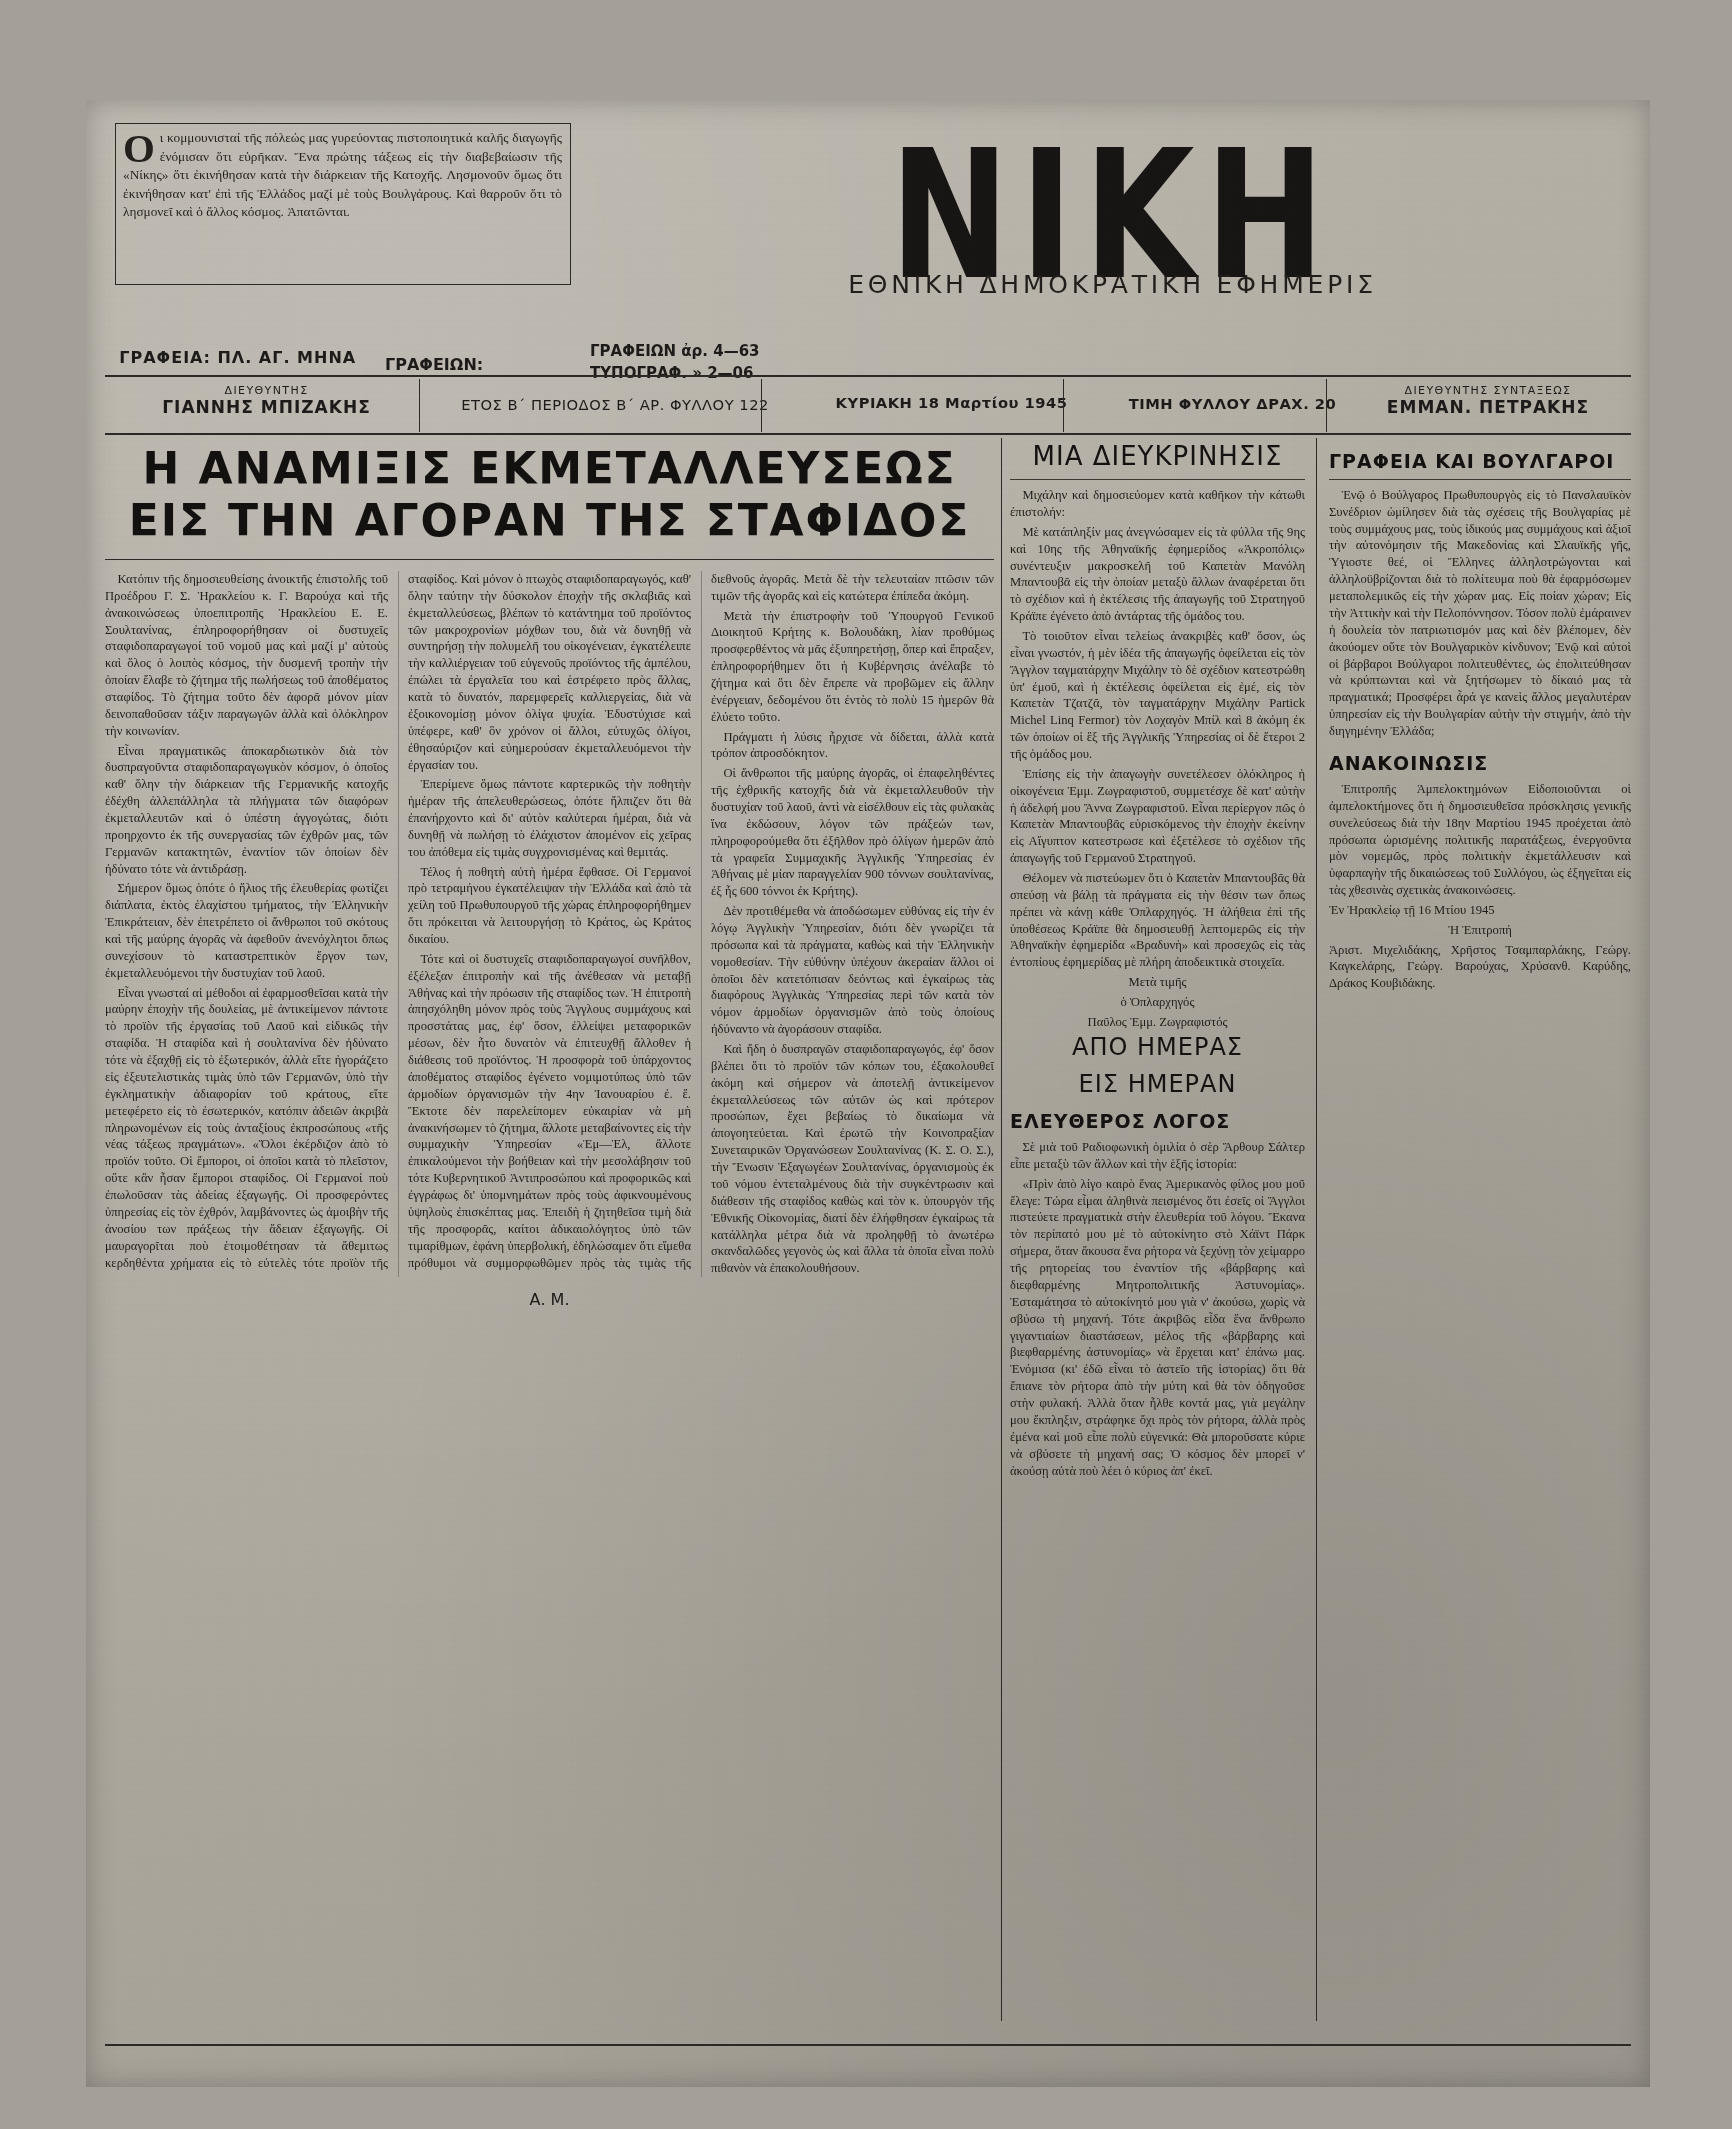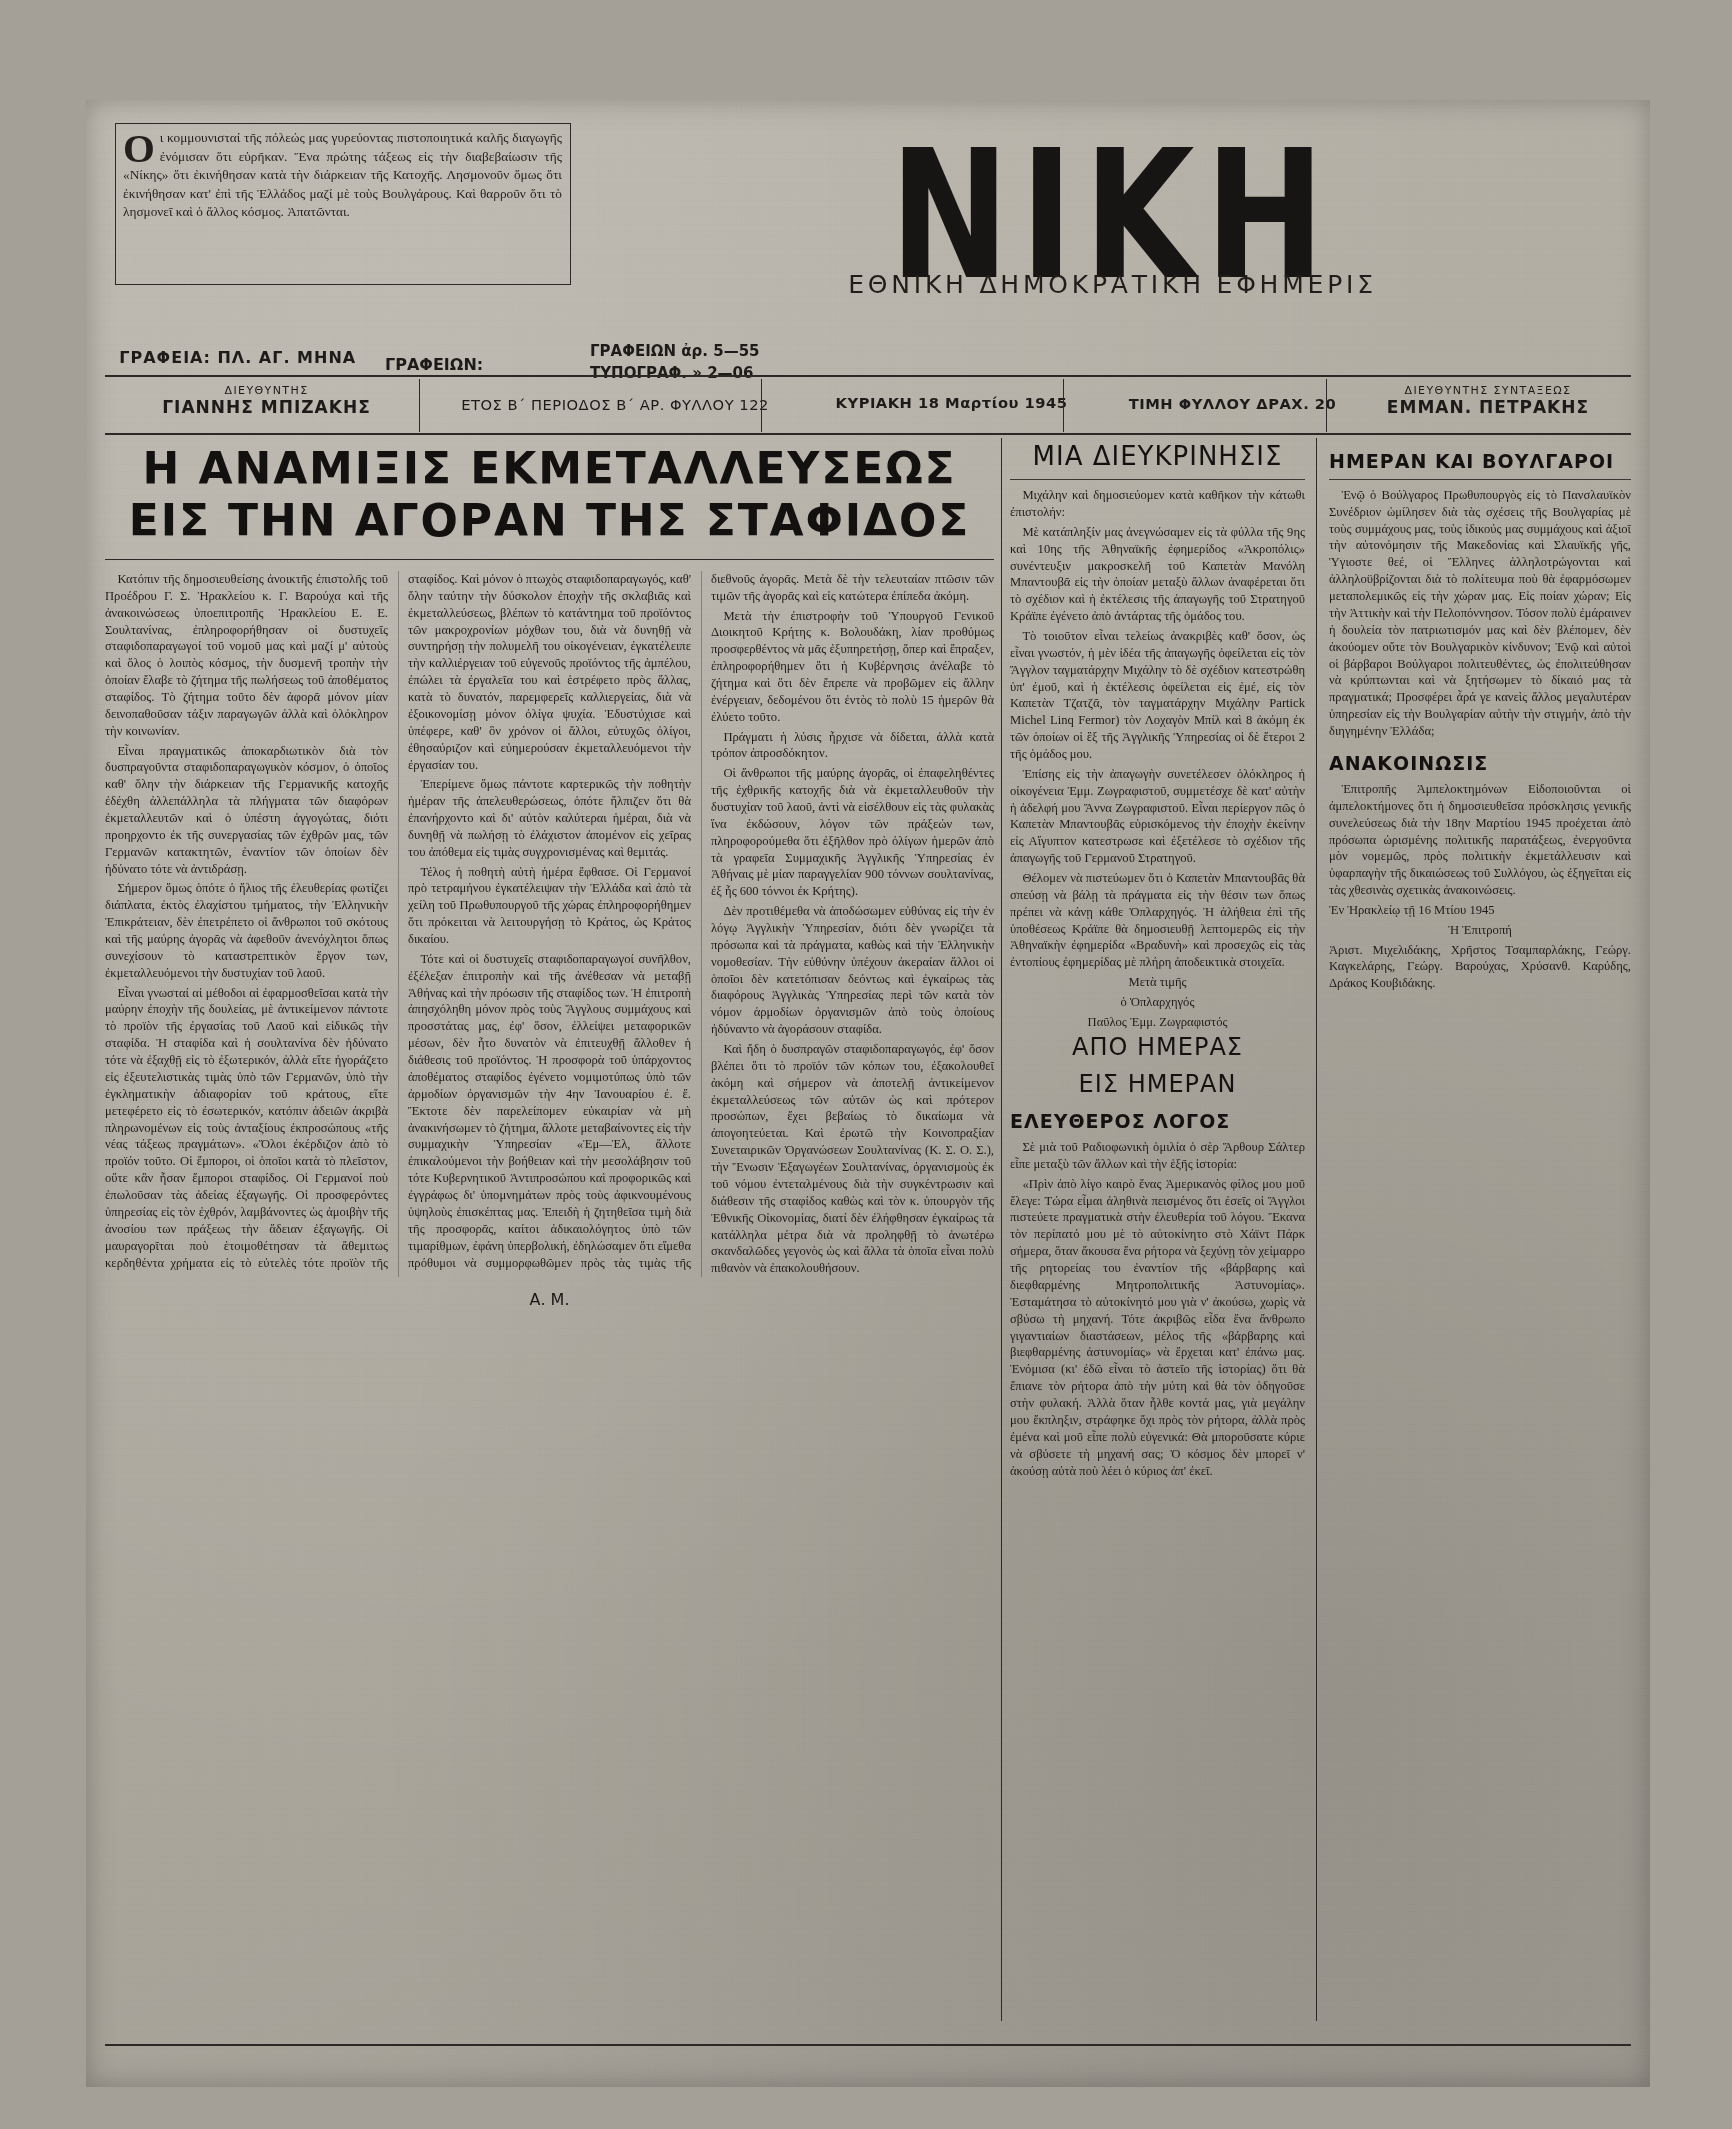--- a/index.html
+++ b/index.html
@@ -302,7 +302,7 @@
       <div class="office-label">ΓΡΑΦΕΙΑ: ΠΛ. ΑΓ. ΜΗΝΑ</div>
       <div class="phones-label">ΓΡΑΦΕΙΩΝ:</div>
       <div class="phones">
-        <div>ΓΡΑΦΕΙΩΝ ἀρ.  5—55</div>
+        <div>ΓΡΑΦΕΙΩΝ ἀρ.  4—63</div>
         <div>ΤΥΠΟΓΡΑΦ.  »  2—06</div>
       </div>
     </div>

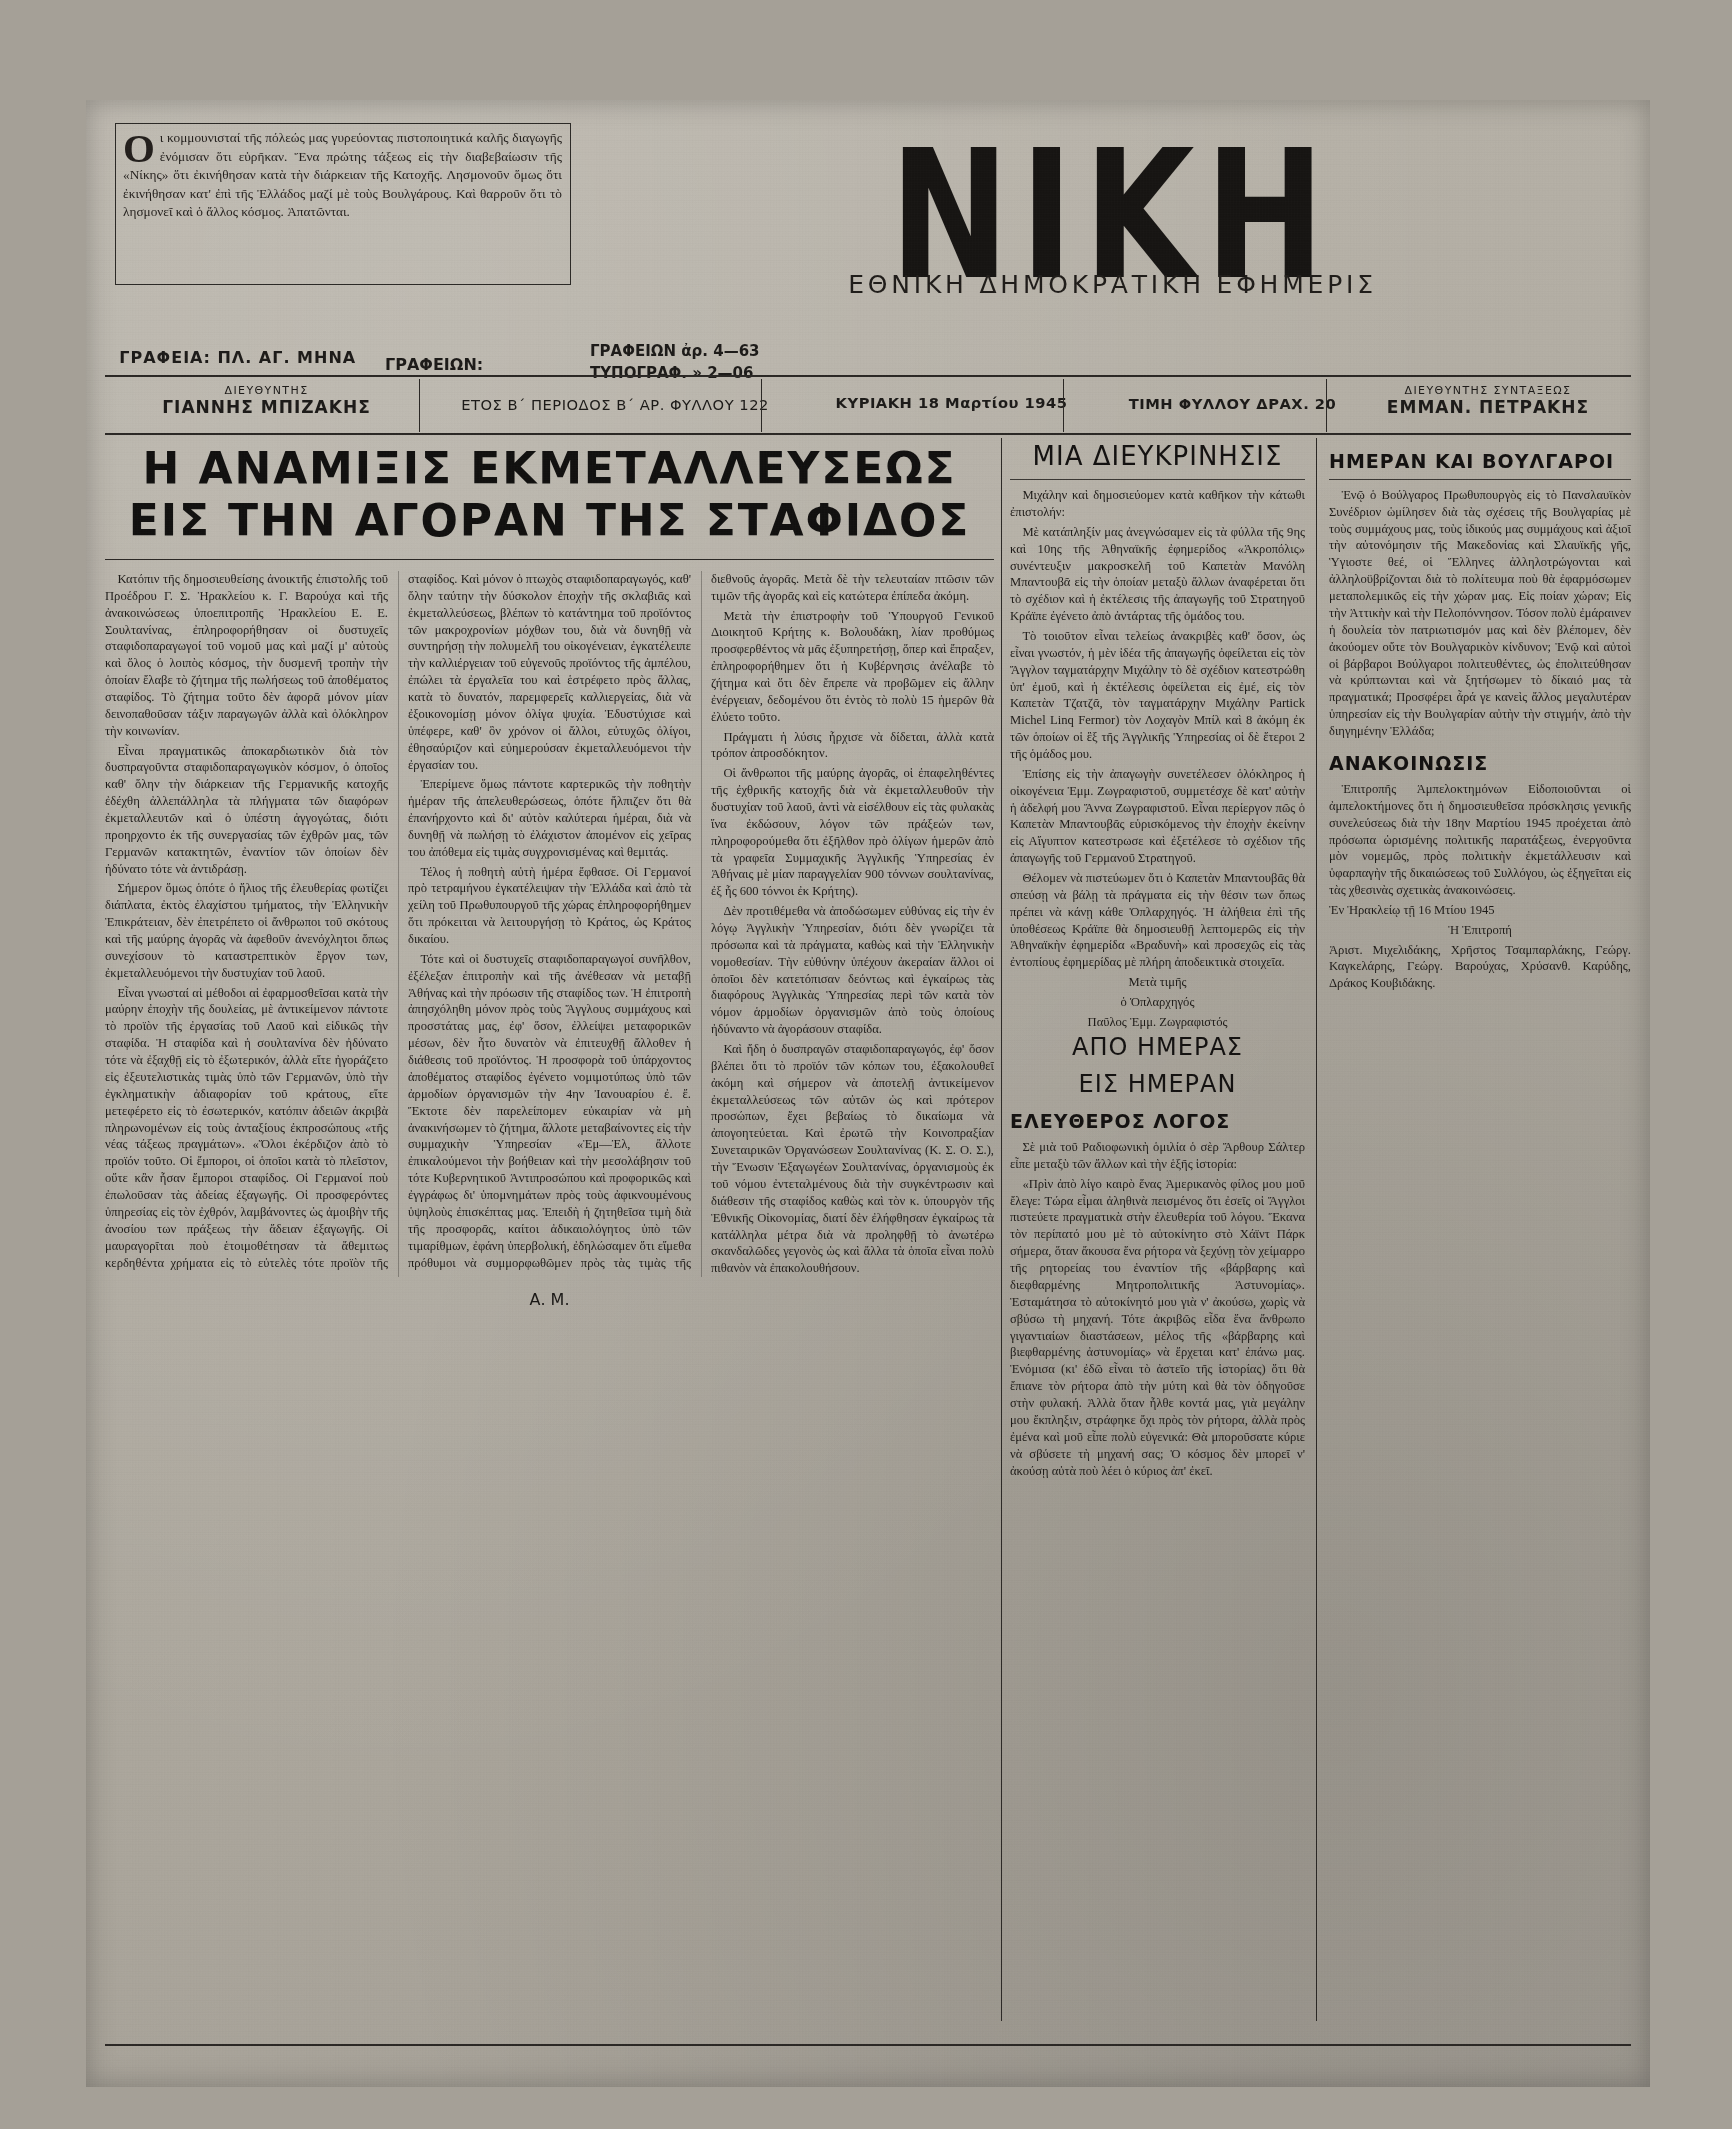--- a/index.html
+++ b/index.html
@@ -384,7 +384,7 @@
         <div class="txt">
           <p></p>
         </div>
-        <div class="sec-title left">ΗΜΕΡΑΝ ΚΑΙ ΒΟΥΛΓΑΡΟΙ</div>
+        <div class="sec-title left">ΓΡΑΦΕΙΑ ΚΑΙ ΒΟΥΛΓΑΡΟΙ</div>
         <div class="minirule"></div>
         <div class="txt">
           <p>Ἐνῷ ὁ Βούλγαρος Πρωθυπουργὸς εἰς τὸ Πανσλαυϊκὸν Συνέδριον ὡμίλησεν διὰ τὰς σχέσεις τῆς Βουλγαρίας μὲ τοὺς συμμάχους μας, τοὺς ἰδικούς μας συμμάχους καὶ ἀξιοῖ τὴν αὐτονόμησιν τῆς Μακεδονίας καὶ Σλαυϊκῆς γῆς, Ὑγιοστε θεέ, οἱ Ἕλληνες ἀλληλοτρώγονται καὶ ἀλληλοϋβρίζονται διὰ τὸ πολίτευμα ποὺ θὰ ἐφαρμόσωμεν μεταπολεμικῶς εἰς τὴν χώραν μας. Εἰς ποίαν χώραν; Εἰς τὴν Ἀττικὴν καὶ τὴν Πελοπόννησον. Τόσον πολὺ ἐμάραινεν ἡ δουλεία τὸν πατριωτισμόν μας καὶ δὲν βλέπομεν, δὲν ἀκούομεν οὔτε τὸν Βουλγαρικὸν κίνδυνον; Ἐνῷ καὶ αὐτοὶ οἱ βάρβαροι Βούλγαροι πολιτευθέντες, ὡς ἐπολιτεύθησαν νὰ κρύπτωνται καὶ νὰ ξητήσωμεν τὸ δίκαιό μας τὰ πραγματικά; Προσφέρει ἆρά γε κανεὶς ἄλλος μεγαλυτέραν ὑπηρεσίαν εἰς τὴν Βουλγαρίαν αὐτὴν τὴν στιγμήν, ἀπὸ τὴν διηγημένην Ἑλλάδα;</p>

